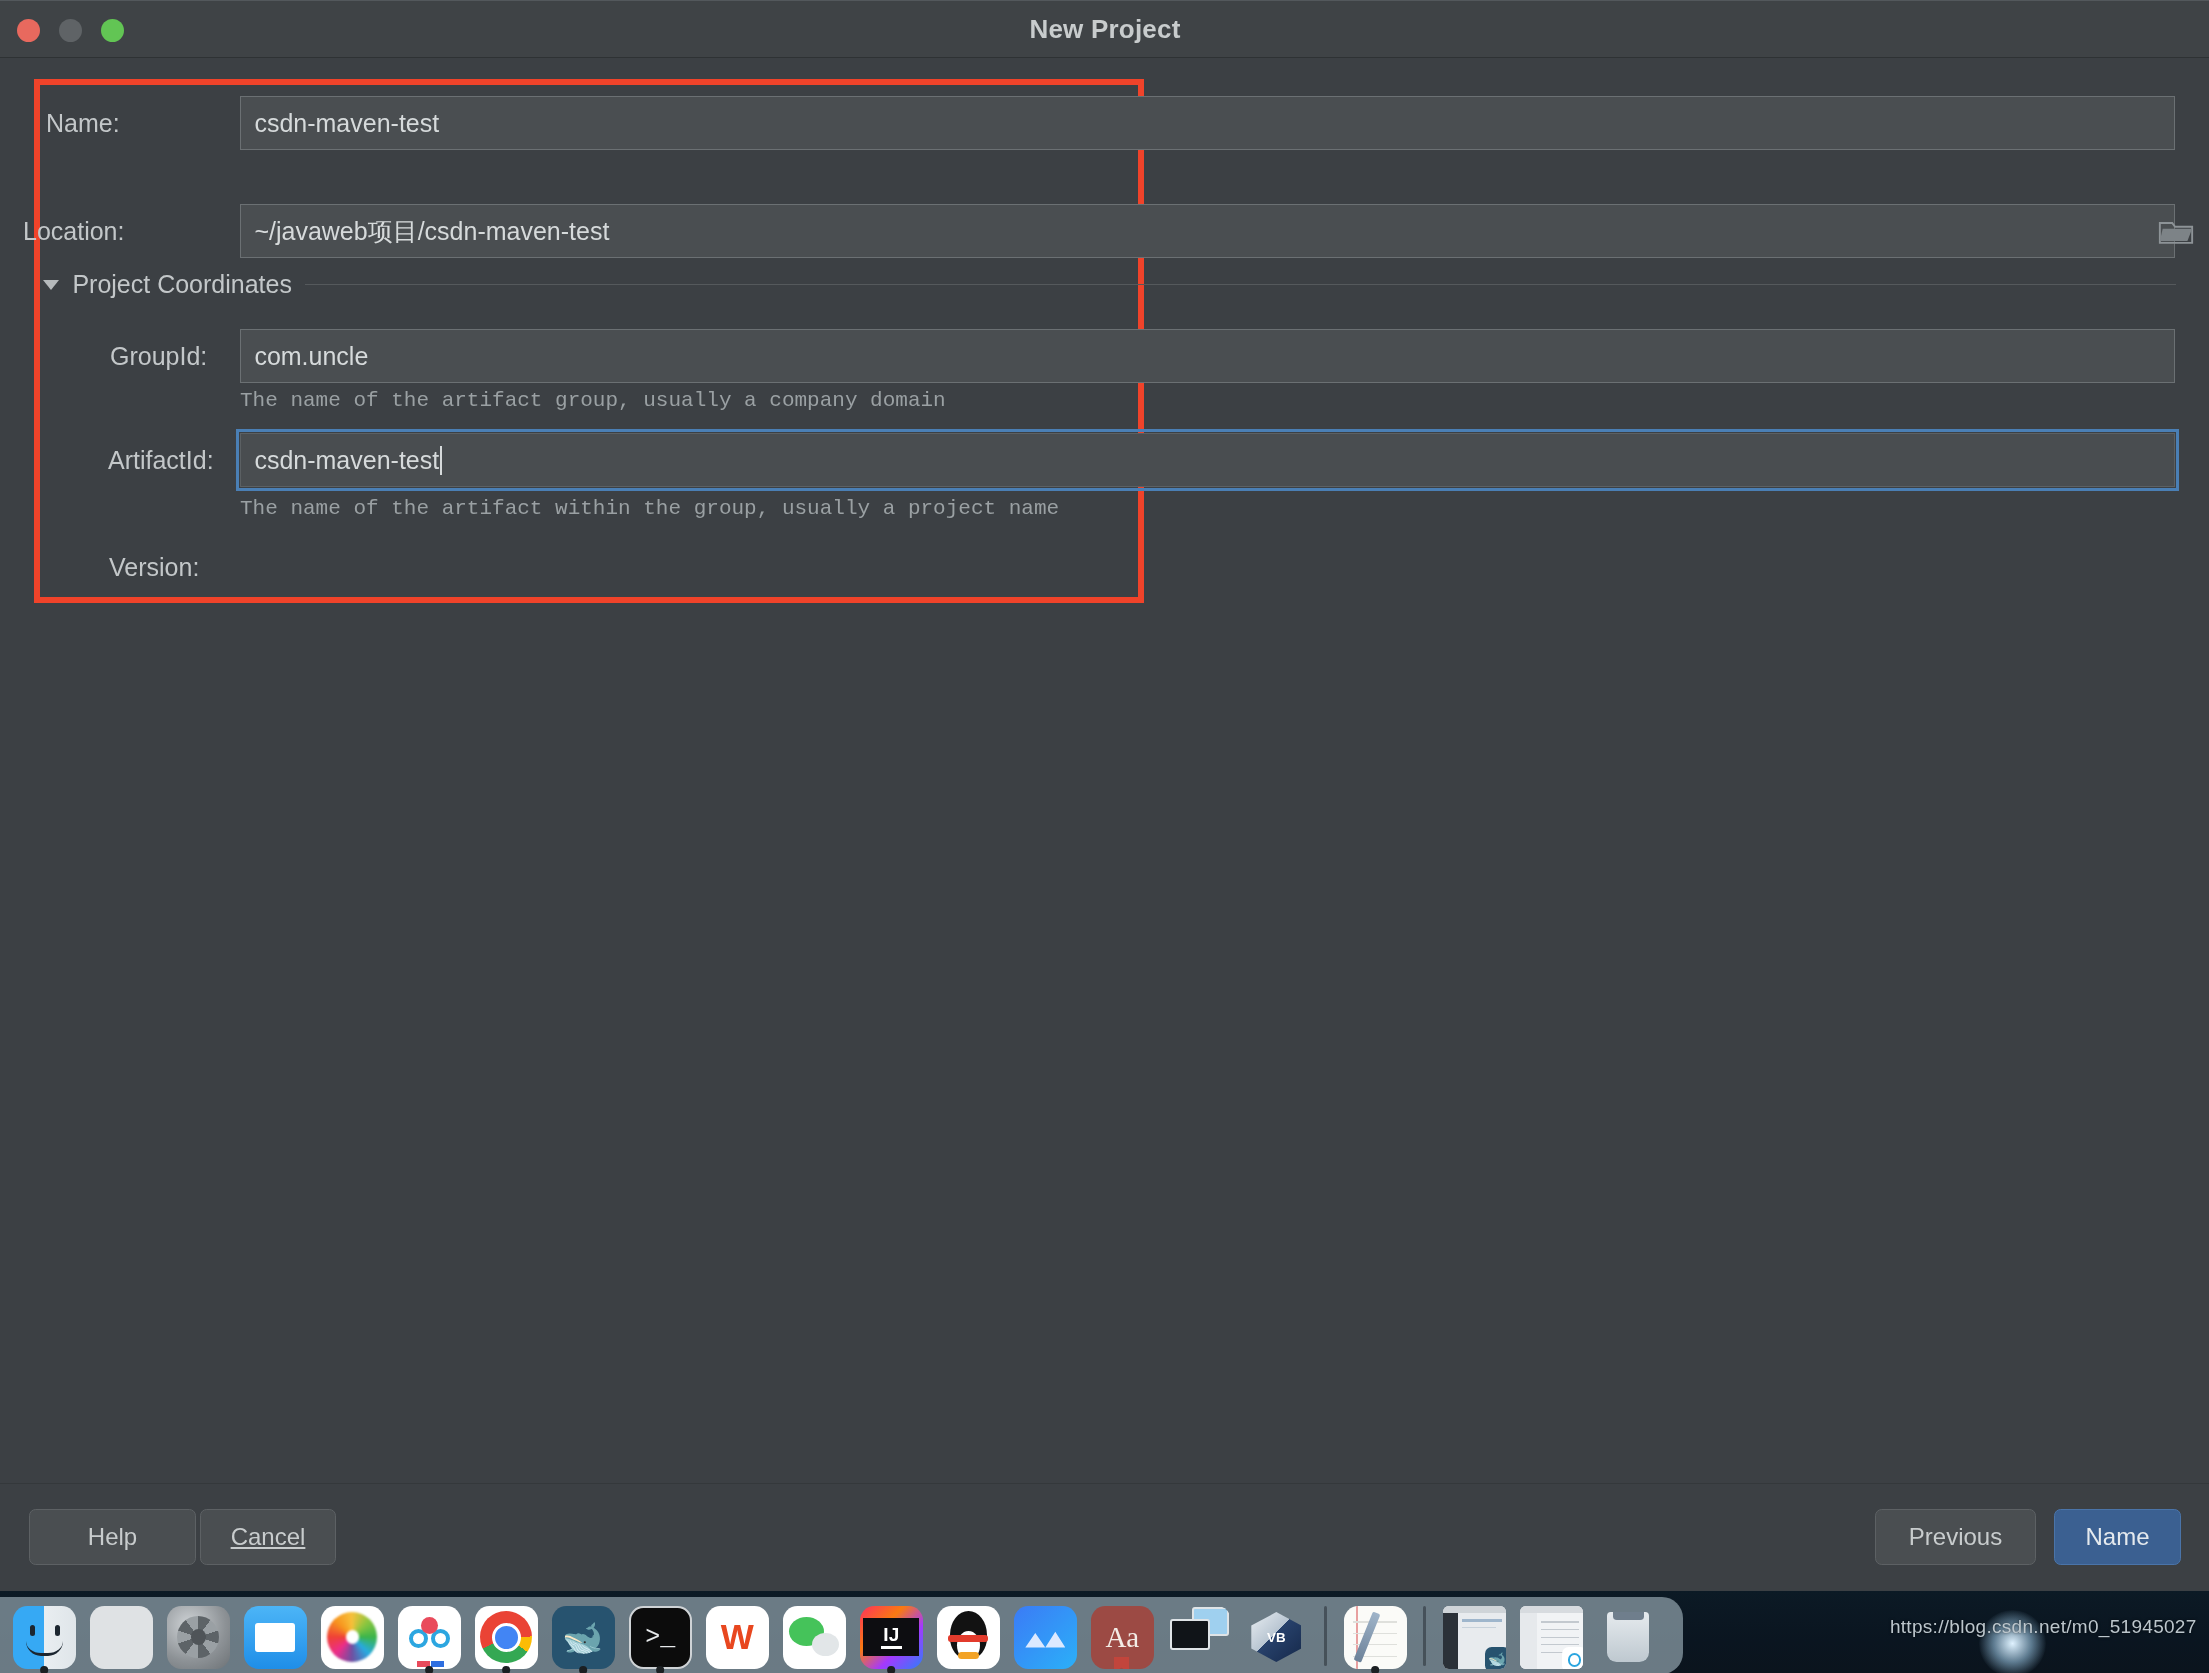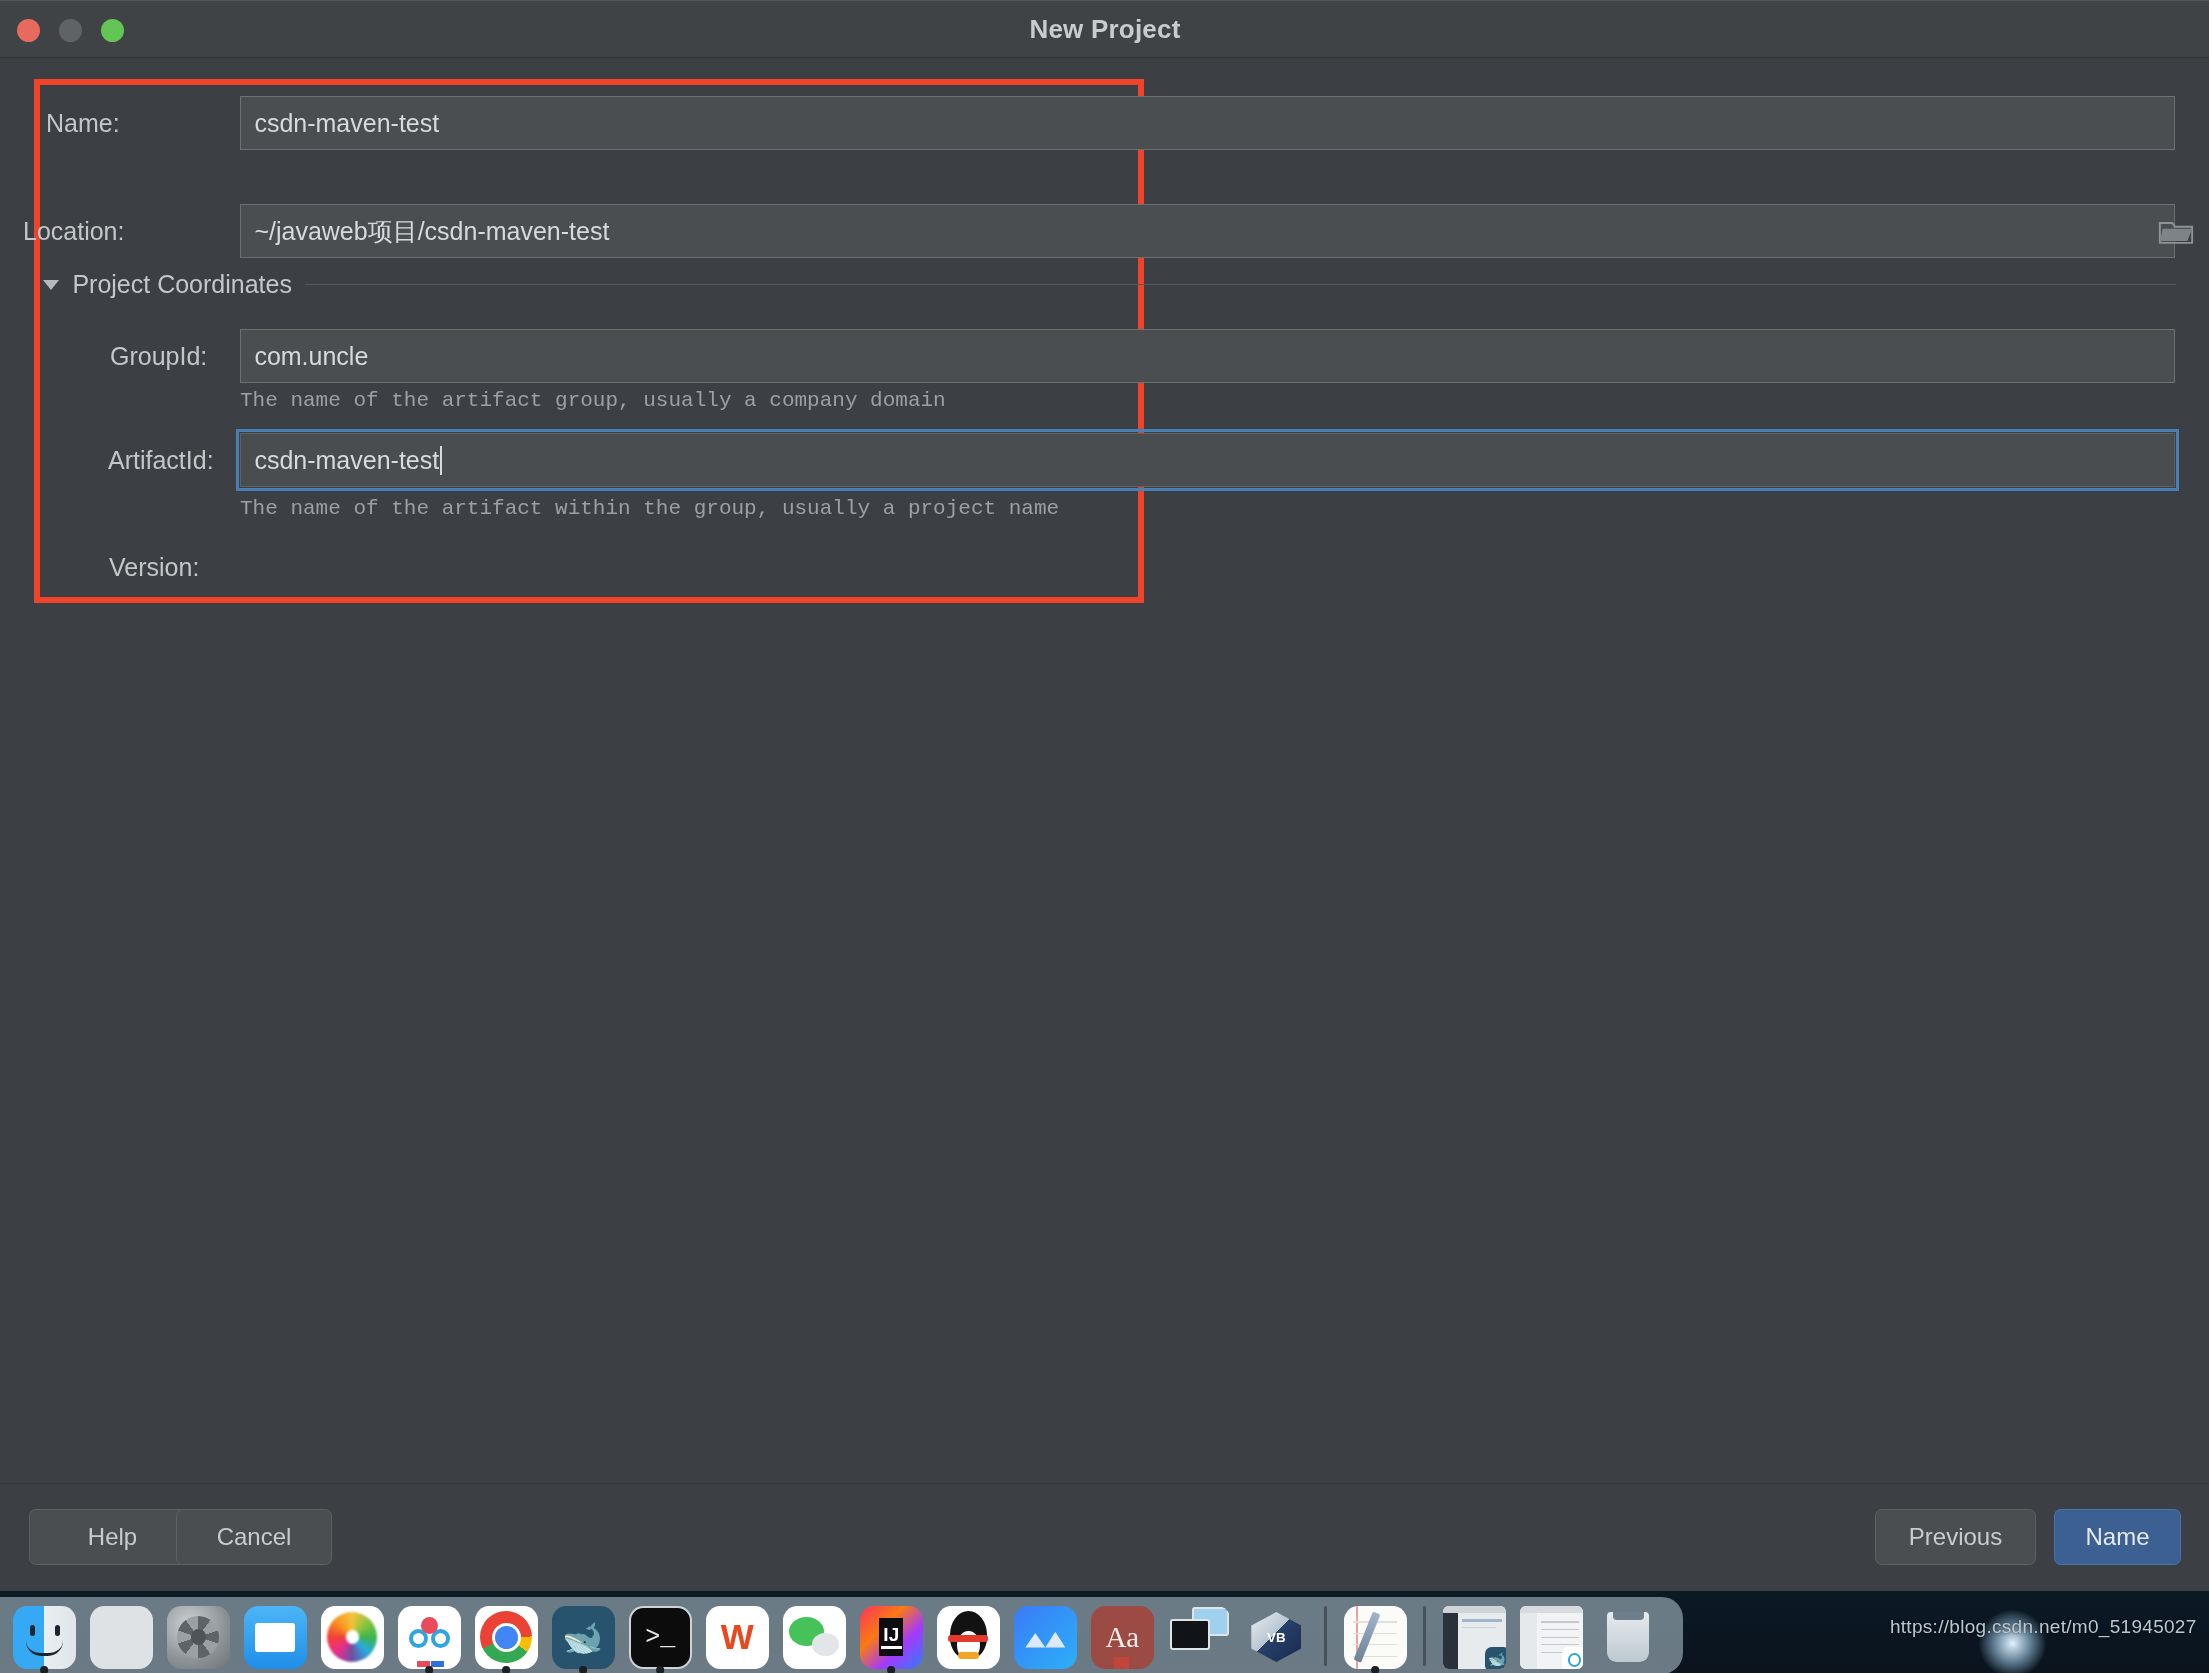--- a/index.html
+++ b/index.html
@@ -111,7 +111,7 @@
   }
   .btn.primary{ background:#3b6091; border-color:#4a74a9; color:#e5eaee; }
   #btn-help{ left:29px; width:167px; }
-  #btn-cancel{ left:176px; width:156px; }
+  #btn-cancel{ left:200px; width:136px;text-decoration:underline; }
   #btn-previous{ left:1875px; width:161px; }
   #btn-next{ left:2054px; width:127px; }
 

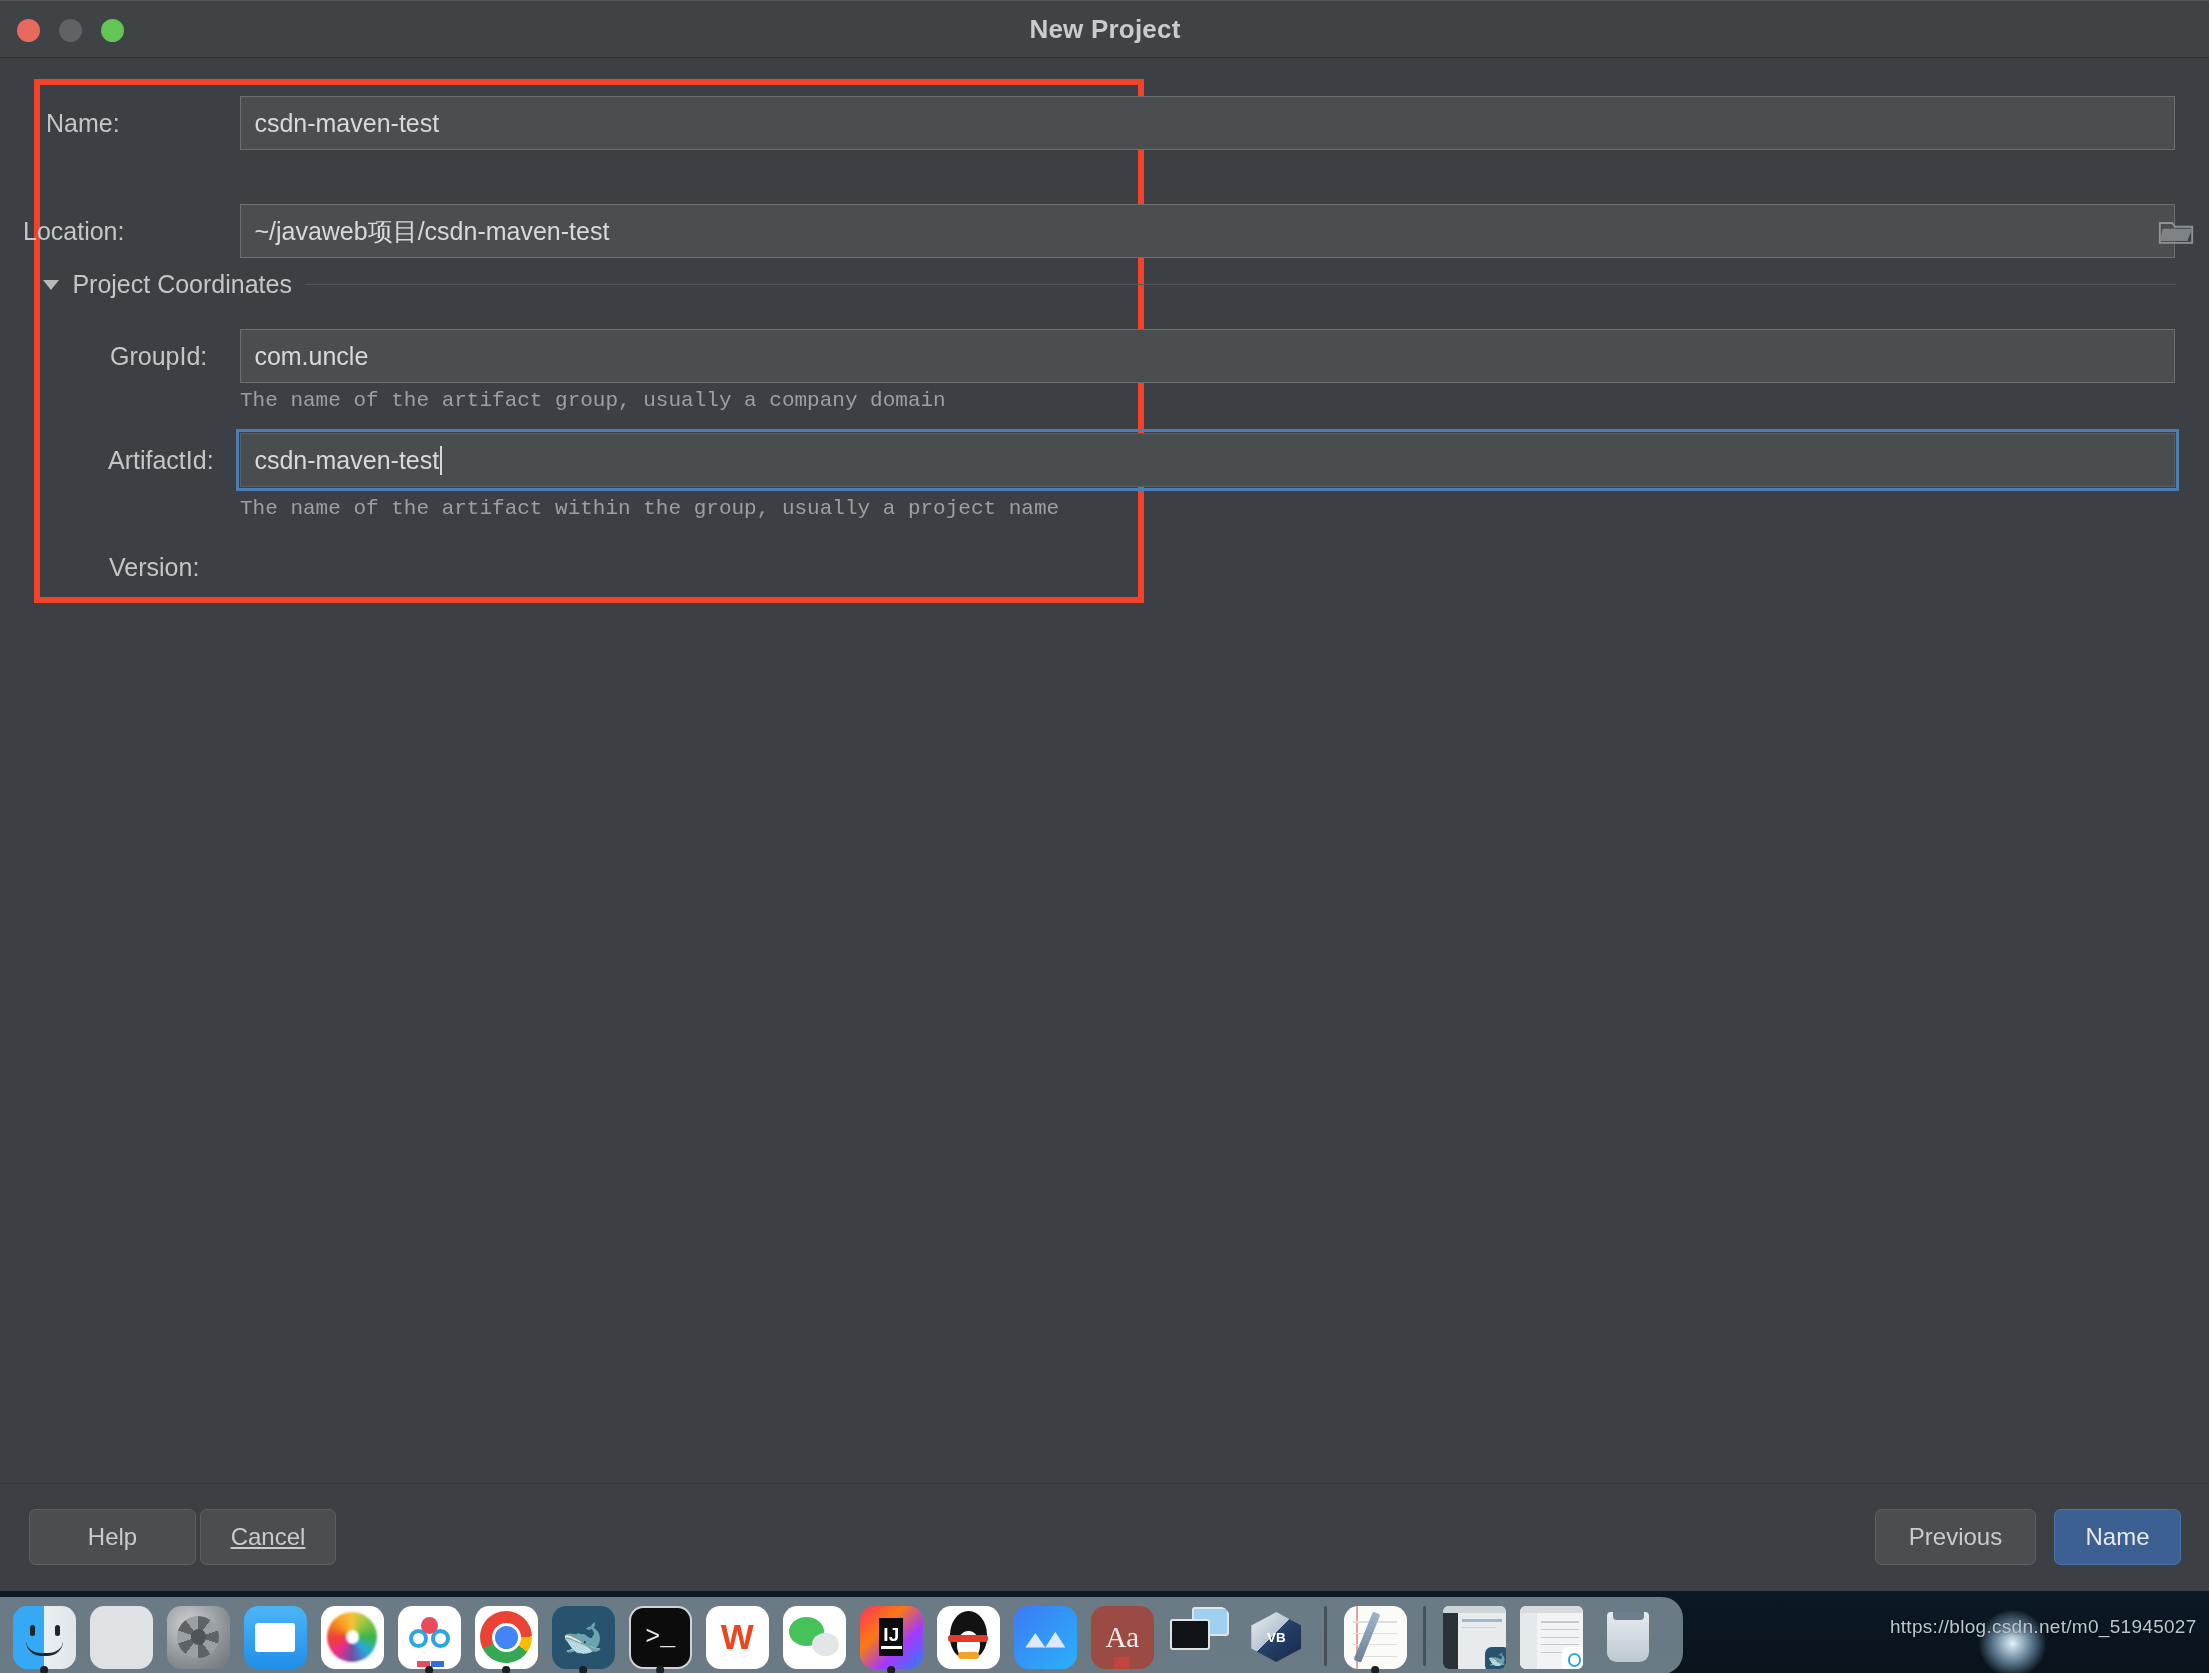--- a/index.html
+++ b/index.html
@@ -204,7 +204,7 @@
   .ic-wechat .g{position:absolute;width:35px;height:29px;background:#45c35a;border-radius:50%;left:5.8px;top:11.5px;}
   .ic-wechat .w{position:absolute;width:27px;height:23px;background:#e2e6e8;border-radius:50%;left:29px;top:27px;}
   .ic-idea{ background:linear-gradient(135deg,#fe315d 0%,#f97a12 35%,#a439fe 65%,#2d7ff9 100%); }
-  .ic-idea .sq{ width:24px;height:38px;background:#0d0d11;display:flex;flex-direction:column;
+  .ic-idea .sq{ width:56px;height:38px;background:#0d0d11;display:flex;flex-direction:column;
      align-items:center;justify-content:center;}
   .ic-idea .sq b{ color:#fff;font-size:19px;line-height:17.3px;}
   .ic-idea .sq i{ display:block;width:21px;height:2.9px;background:#fff;margin-top:2.9px;}

